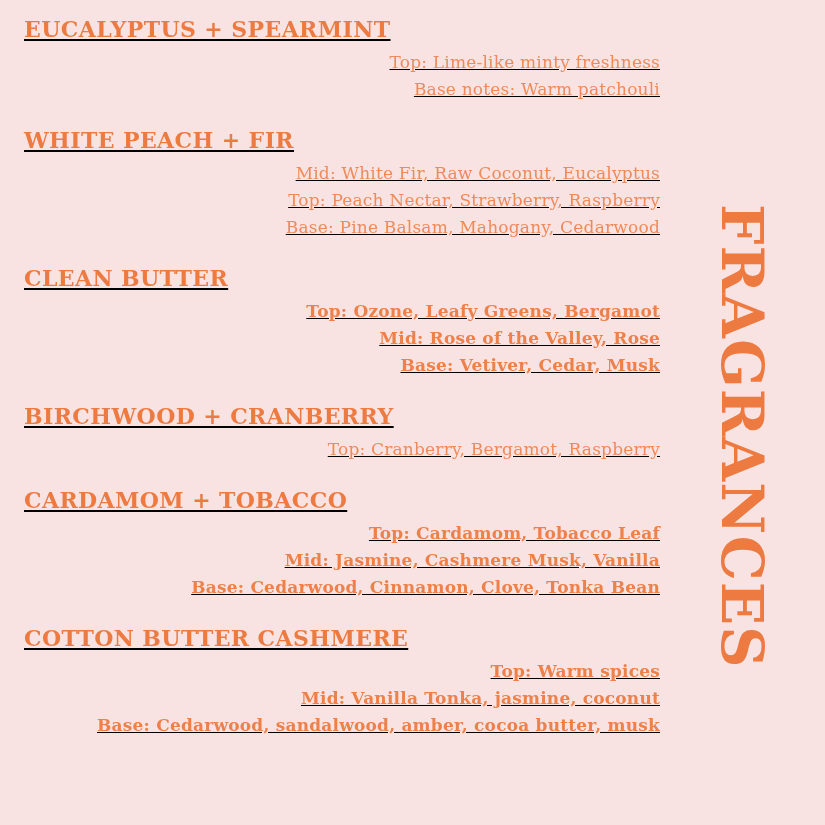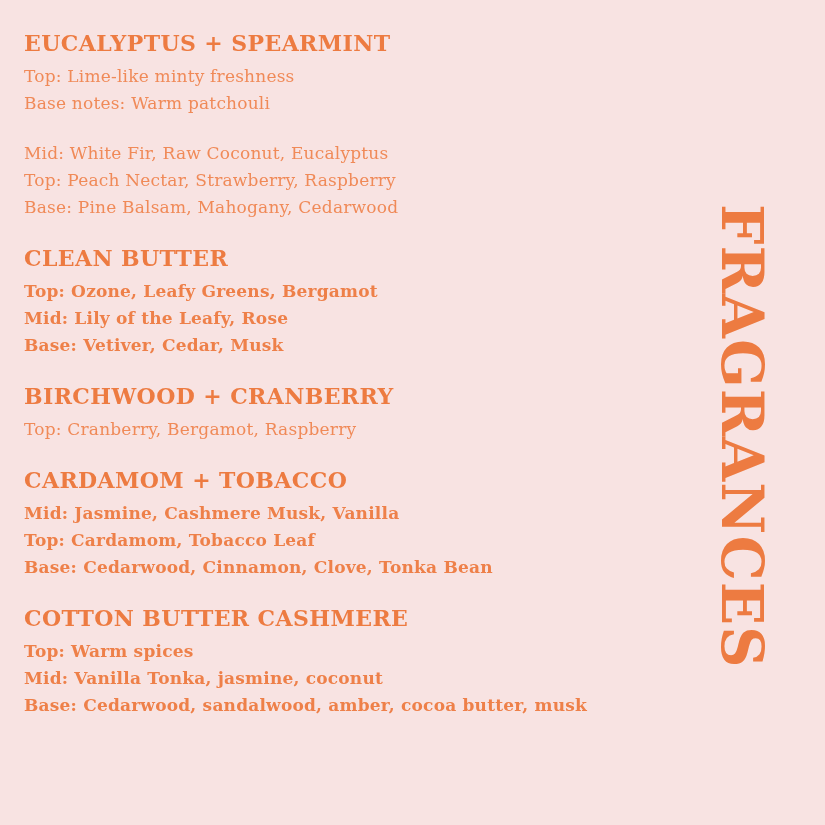--- a/index.html
+++ b/index.html
@@ -20,8 +20,9 @@
     position: relative;
   }
   .content {
-    padding: 29px 0 0 24px;
+    padding: 15px 0 0 24px;
     width: 660px;
+    text-decoration: underline;
   }
   .fragrance {
     margin-bottom: 23px;

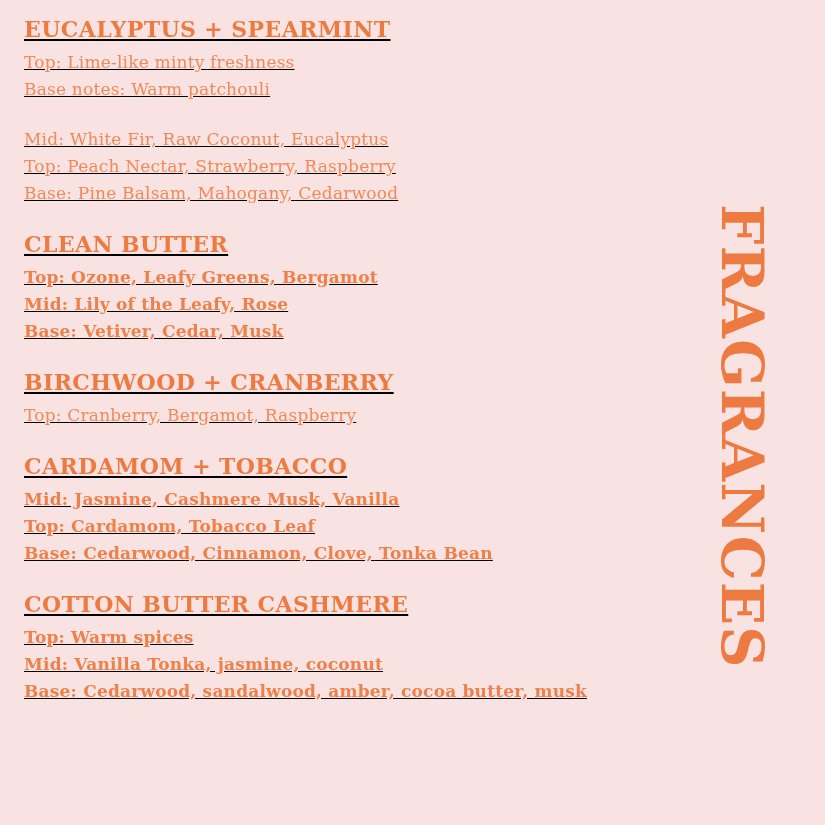--- a/index.html
+++ b/index.html
@@ -40,6 +40,7 @@
     font-size: 17px;
     line-height: 27px;
     letter-spacing: 0.2px;
+    text-align: right;
   }
   .notes.bold .note {
     font-weight: bold;

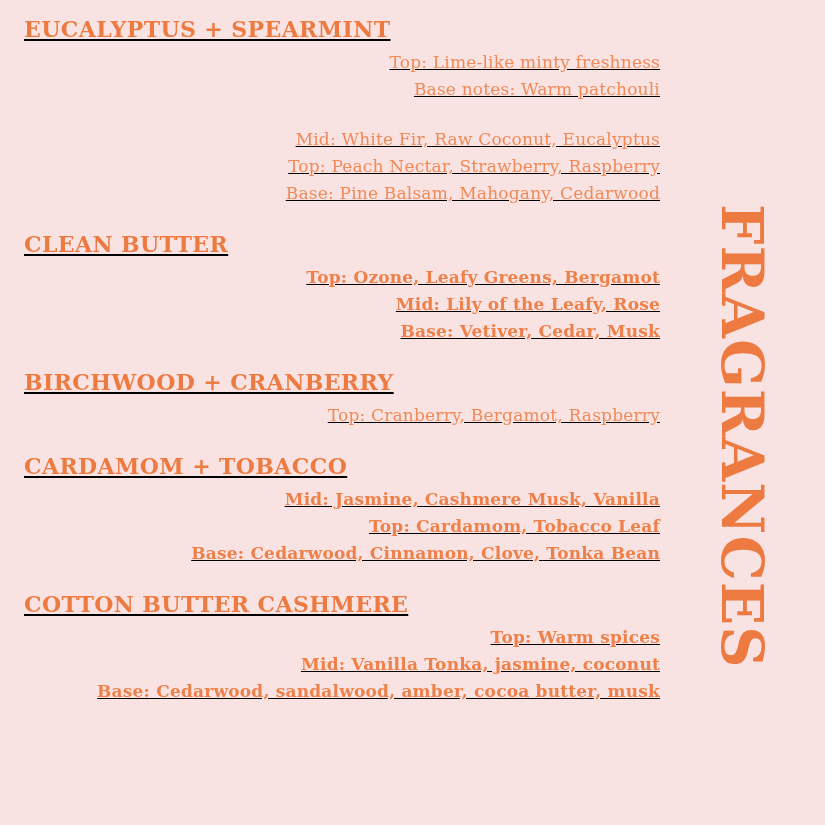--- a/index.html
+++ b/index.html
@@ -73,6 +73,7 @@
   </section>
 
   <section class="fragrance">
+    <h2 class="fragrance-name">WHITE PEACH + FIR</h2>
     <div class="notes">
       <p class="note">Mid: White Fir, Raw Coconut, Eucalyptus</p>
       <p class="note">Top: Peach Nectar, Strawberry, Raspberry</p>

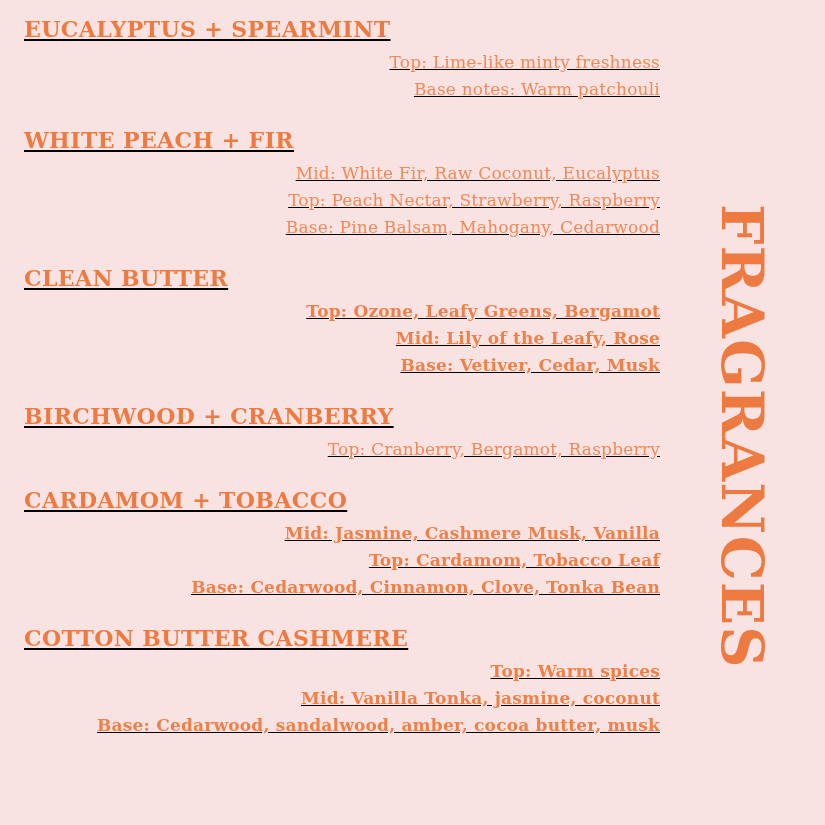--- a/index.html
+++ b/index.html
@@ -85,7 +85,7 @@
     <h2 class="fragrance-name">CLEAN BUTTER</h2>
     <div class="notes bold">
       <p class="note">Top: Ozone, Leafy Greens, Bergamot</p>
-      <p class="note">Mid: Lily of the Leafy, Rose</p>
+      <p class="note">Mid: Rose of the Valley, Rose</p>
       <p class="note">Base: Vetiver, Cedar, Musk</p>
     </div>
   </section>

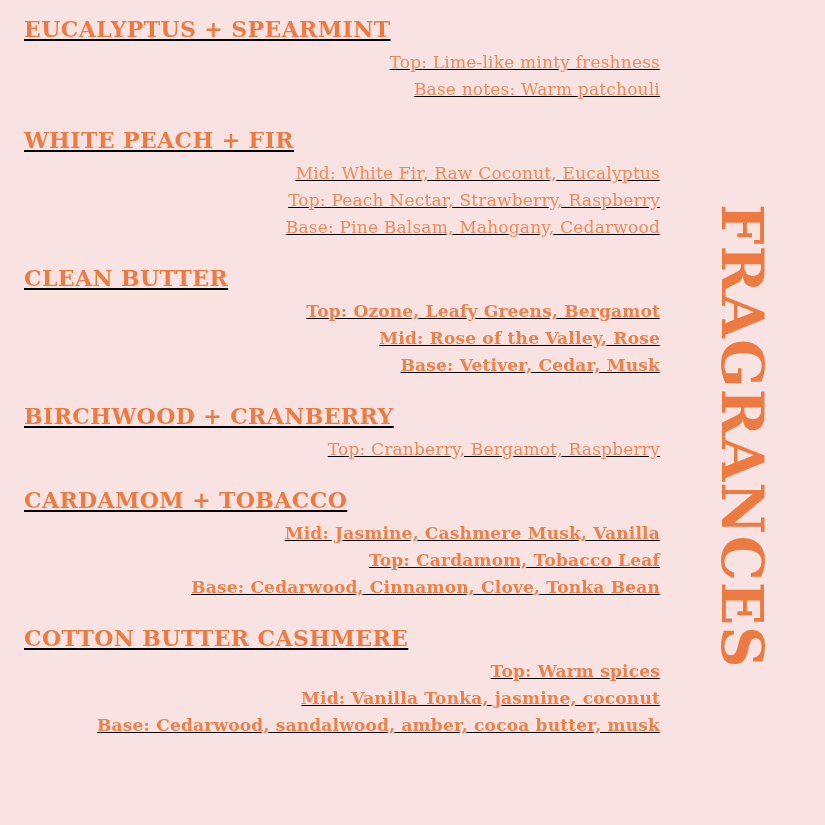--- a/index.html
+++ b/index.html
@@ -100,8 +100,8 @@
   <section class="fragrance">
     <h2 class="fragrance-name">CARDAMOM + TOBACCO</h2>
     <div class="notes bold">
+      <p class="note">Top: Cardamom, Tobacco Leaf</p>
       <p class="note">Mid: Jasmine, Cashmere Musk, Vanilla</p>
-      <p class="note">Top: Cardamom, Tobacco Leaf</p>
       <p class="note">Base: Cedarwood, Cinnamon, Clove, Tonka Bean</p>
     </div>
   </section>

